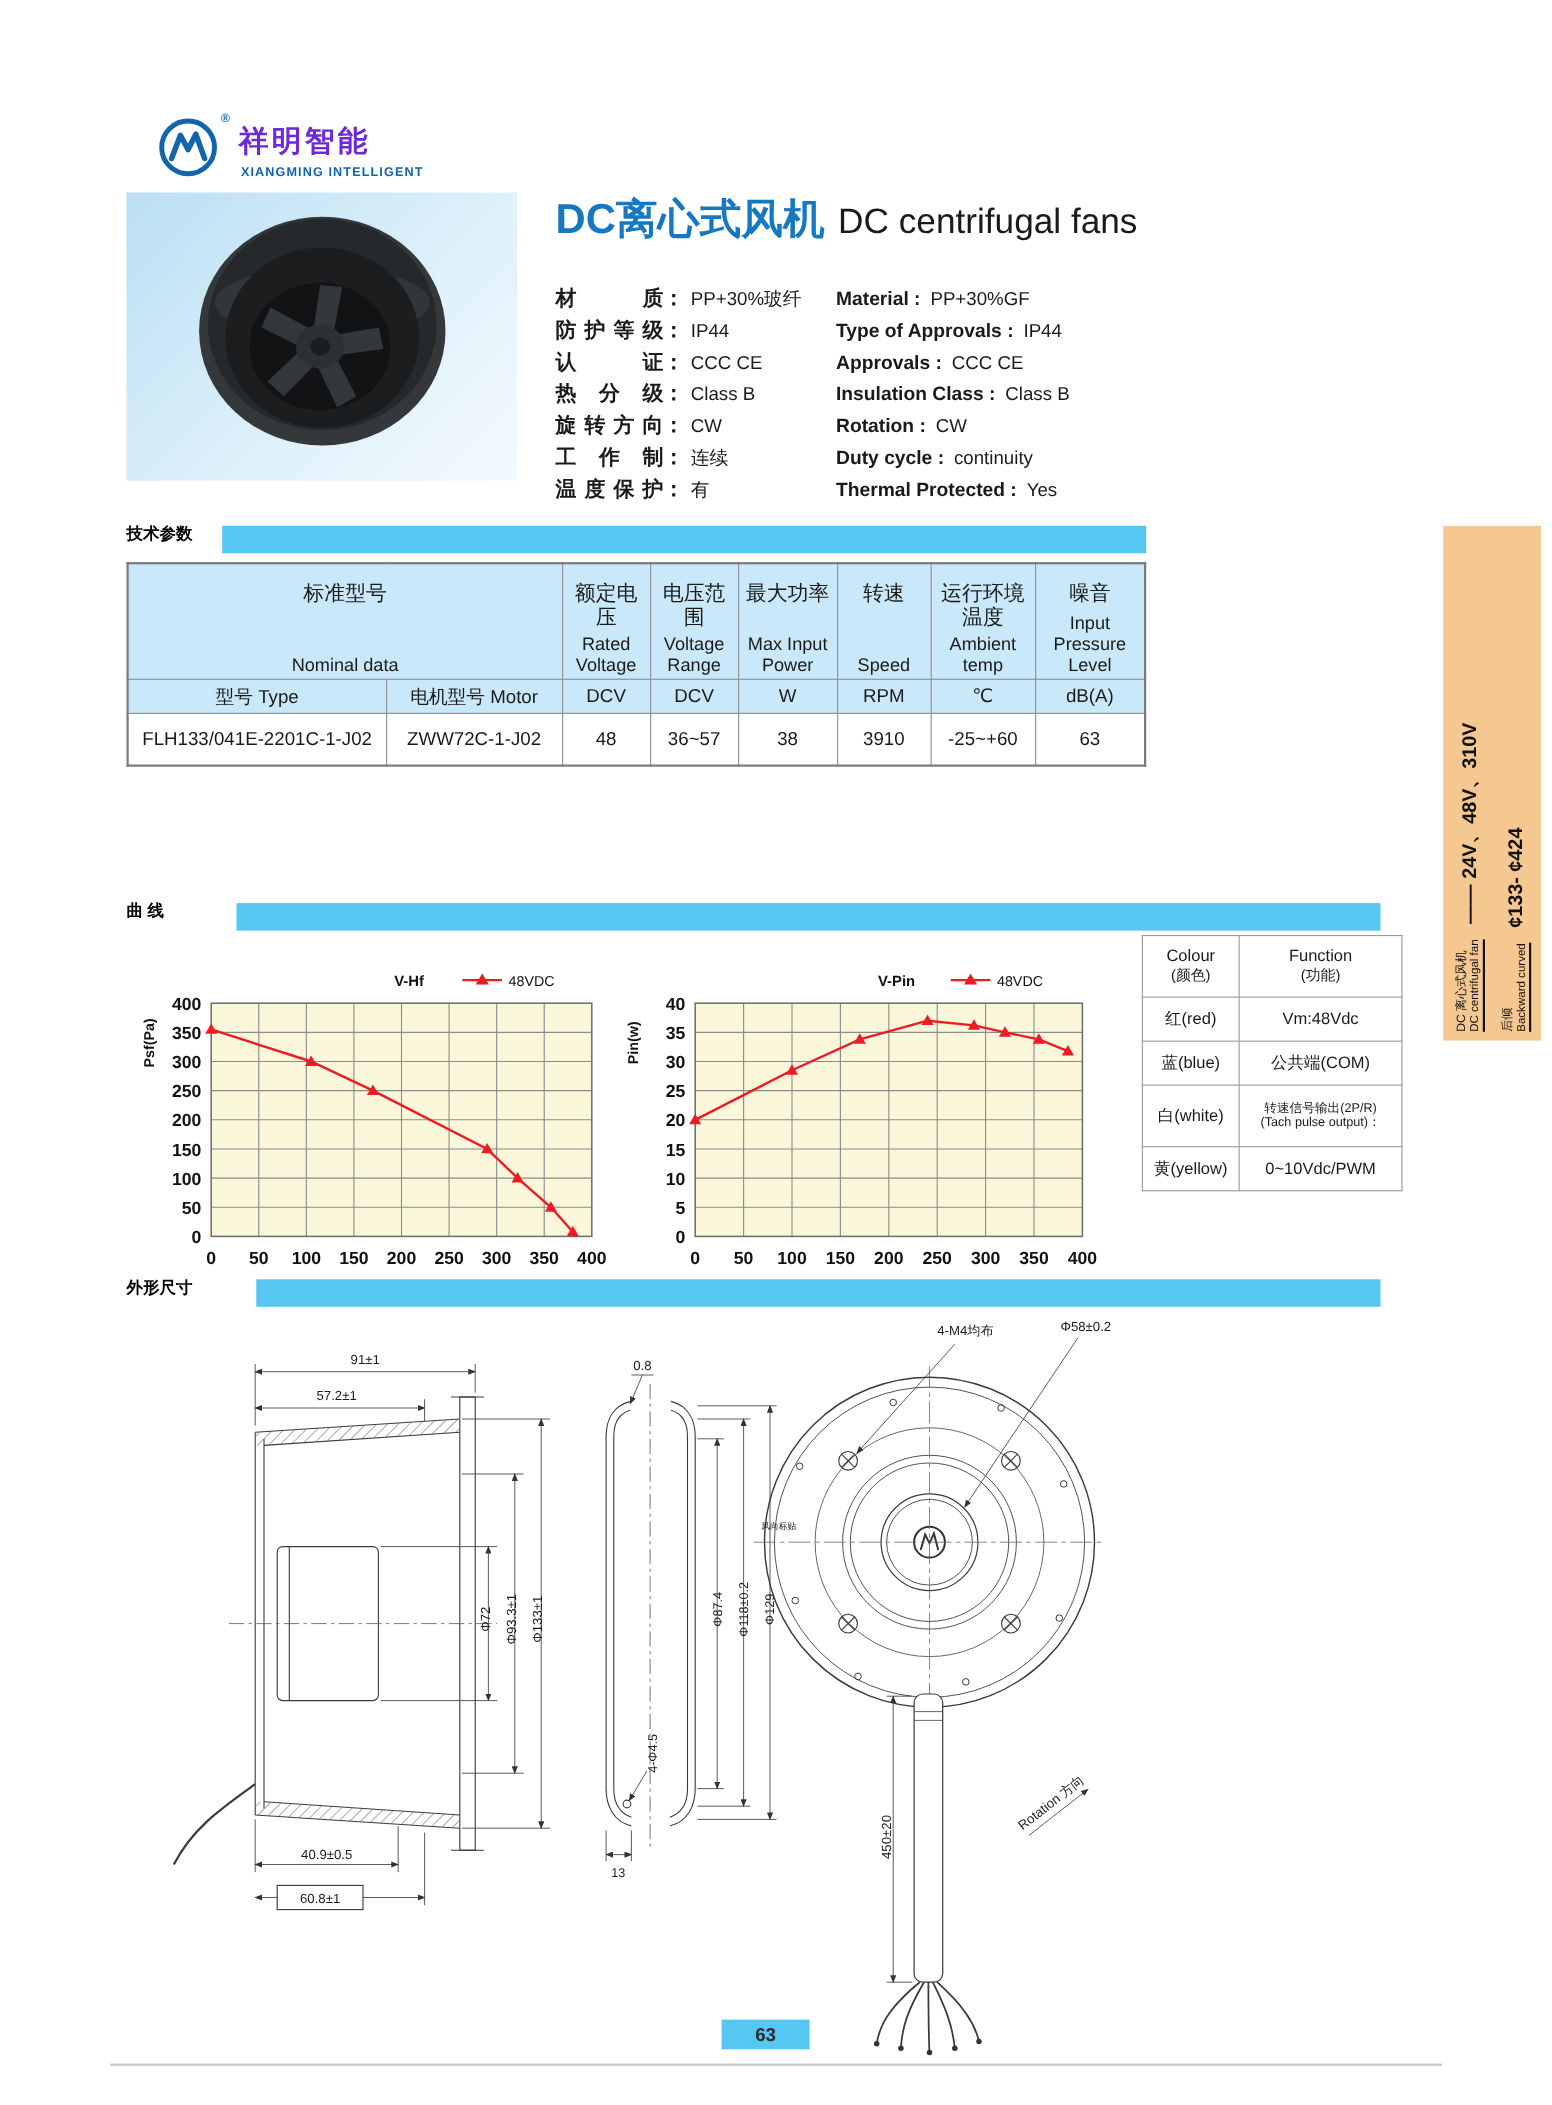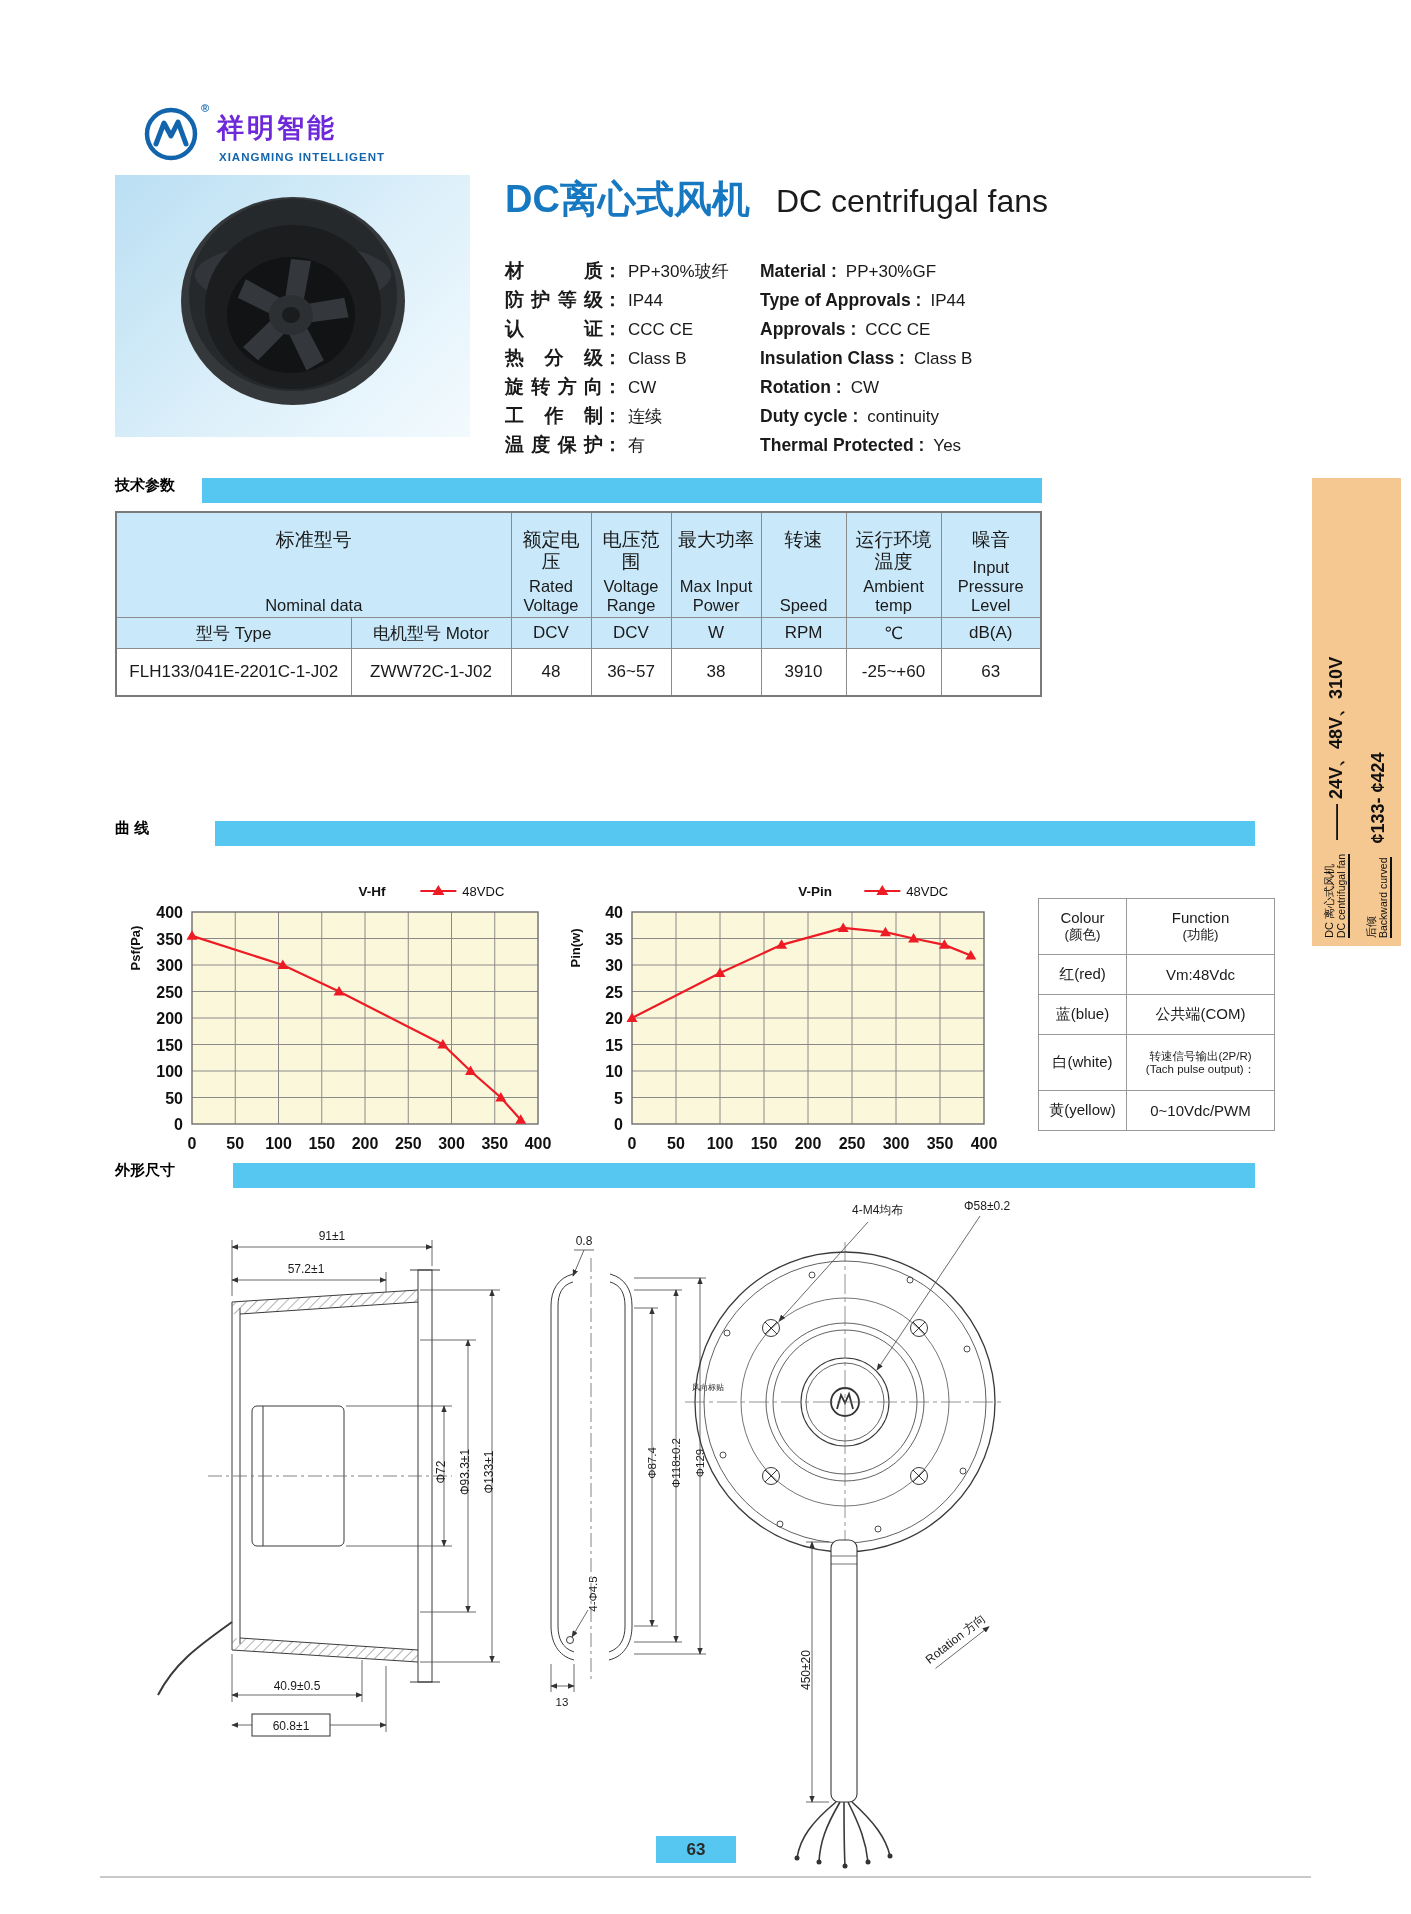--- a/index.html
+++ b/index.html
@@ -17,7 +17,7 @@
 
   
   .t-cn{font-size:38px;font-weight:bold;color:#1778C2;}
-  .t-en{font-size:32px;color:#1a1a1a;margin-left:26px;}
+  .t-en{font-size:32px;color:#1a1a1a;margin-left:12px;}
   .t2{font-size:26px;font-weight:bold;color:#111;}
   .t2 .gap{display:inline-block;width:26px;}
 

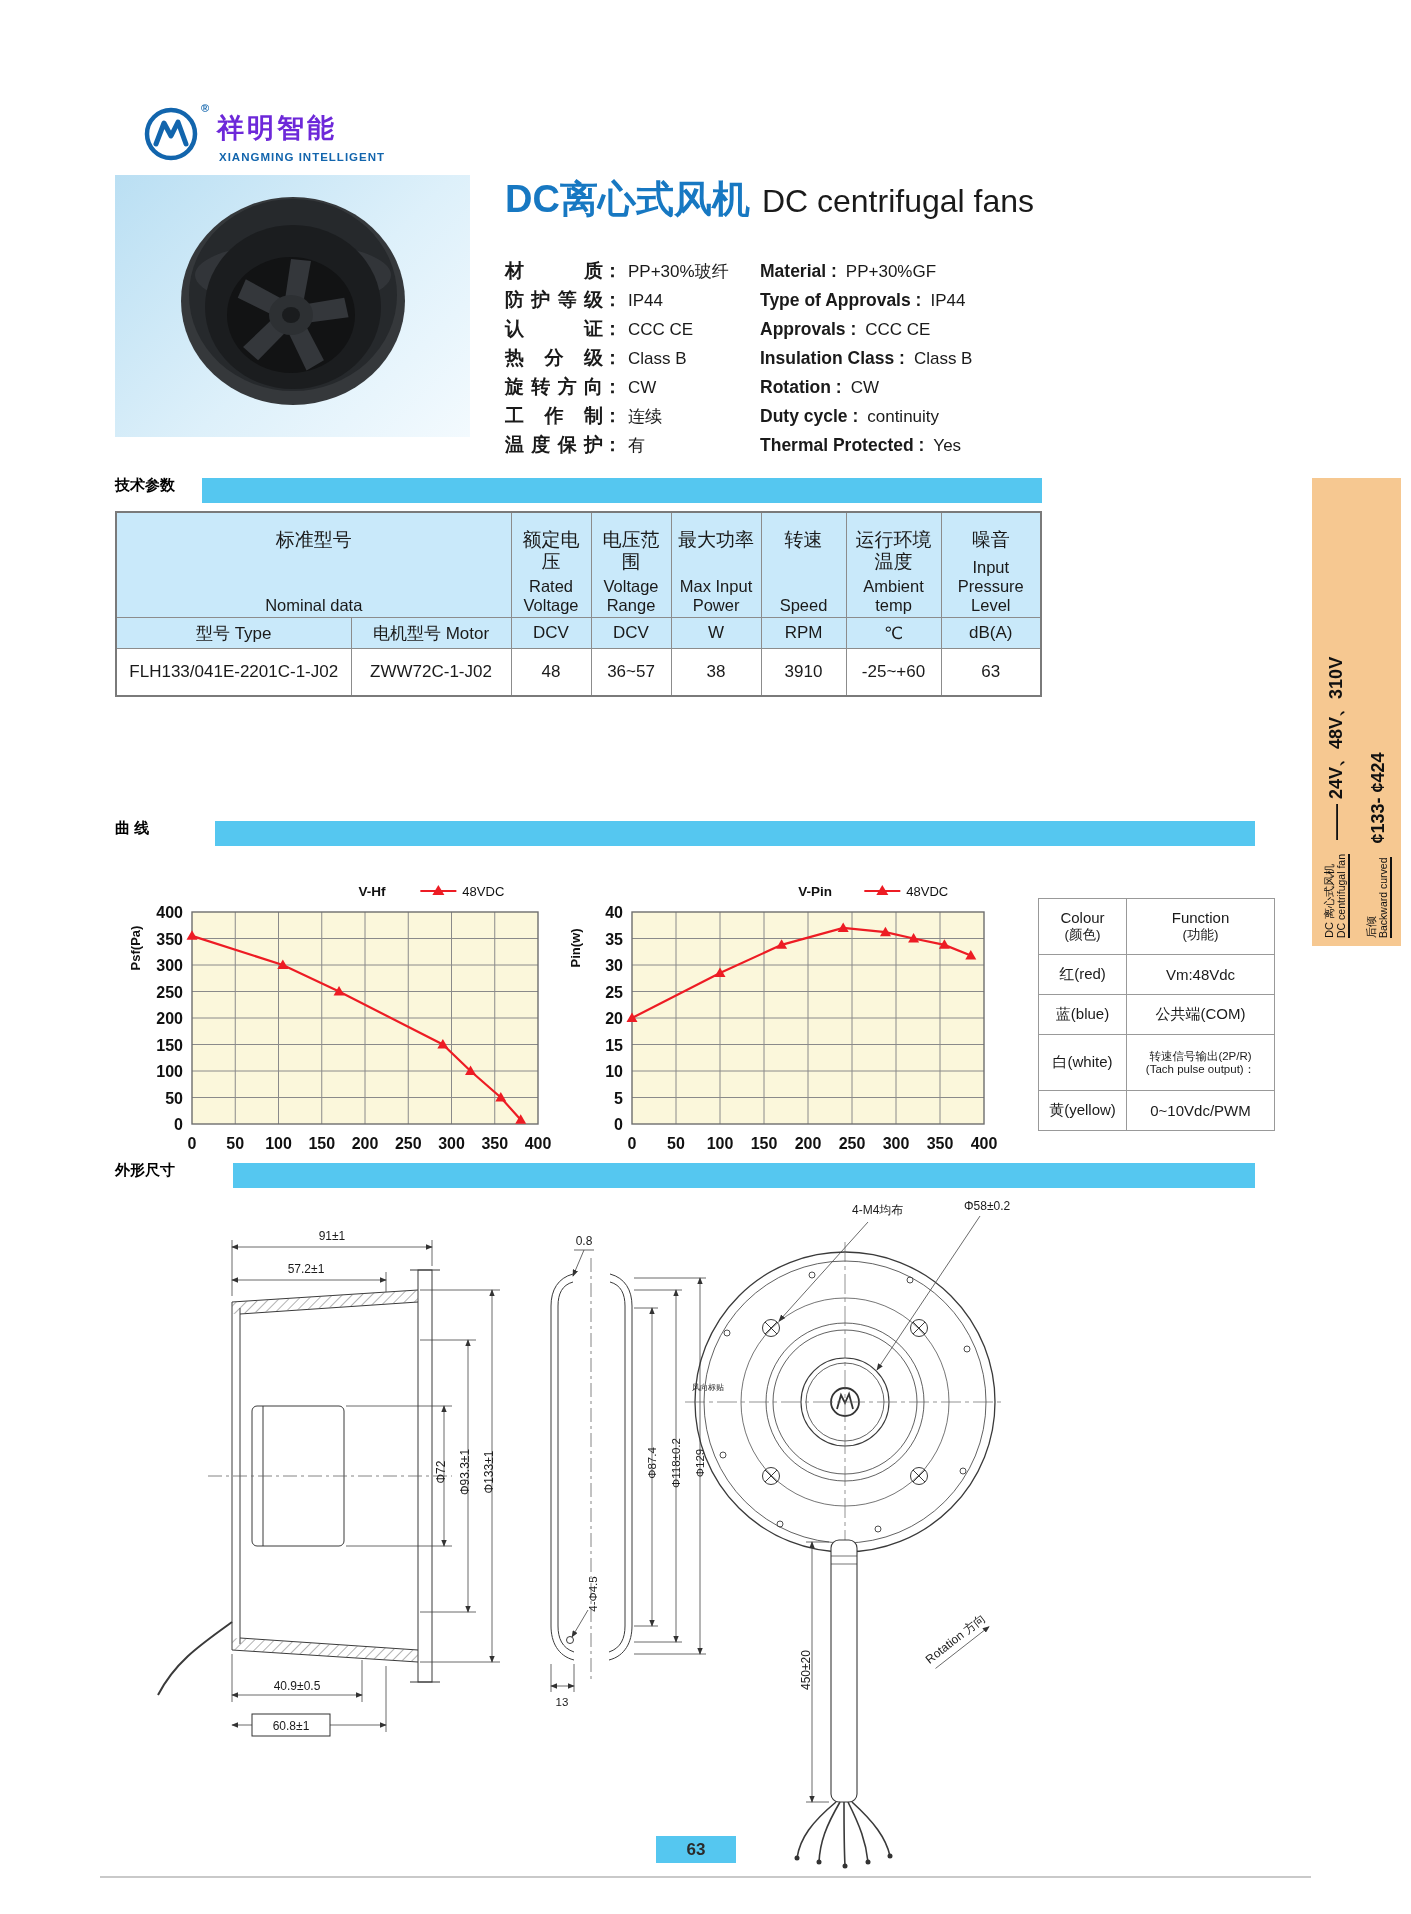--- a/index.html
+++ b/index.html
@@ -346,7 +346,7 @@
         <path d="M418.8,71.96 L424.3,81.46 L413.3,81.46 Z" fill="#ED1C24"></path>
       </svg></div>
 
-  <div class="abs" style="left:1018px;top:898px;padding-left:20px;">
+  <div class="abs" style="left:1018px;top:850px;padding-left:20px;">
     <table class="wire">
       <colgroup>
           <col style="width:88px">

